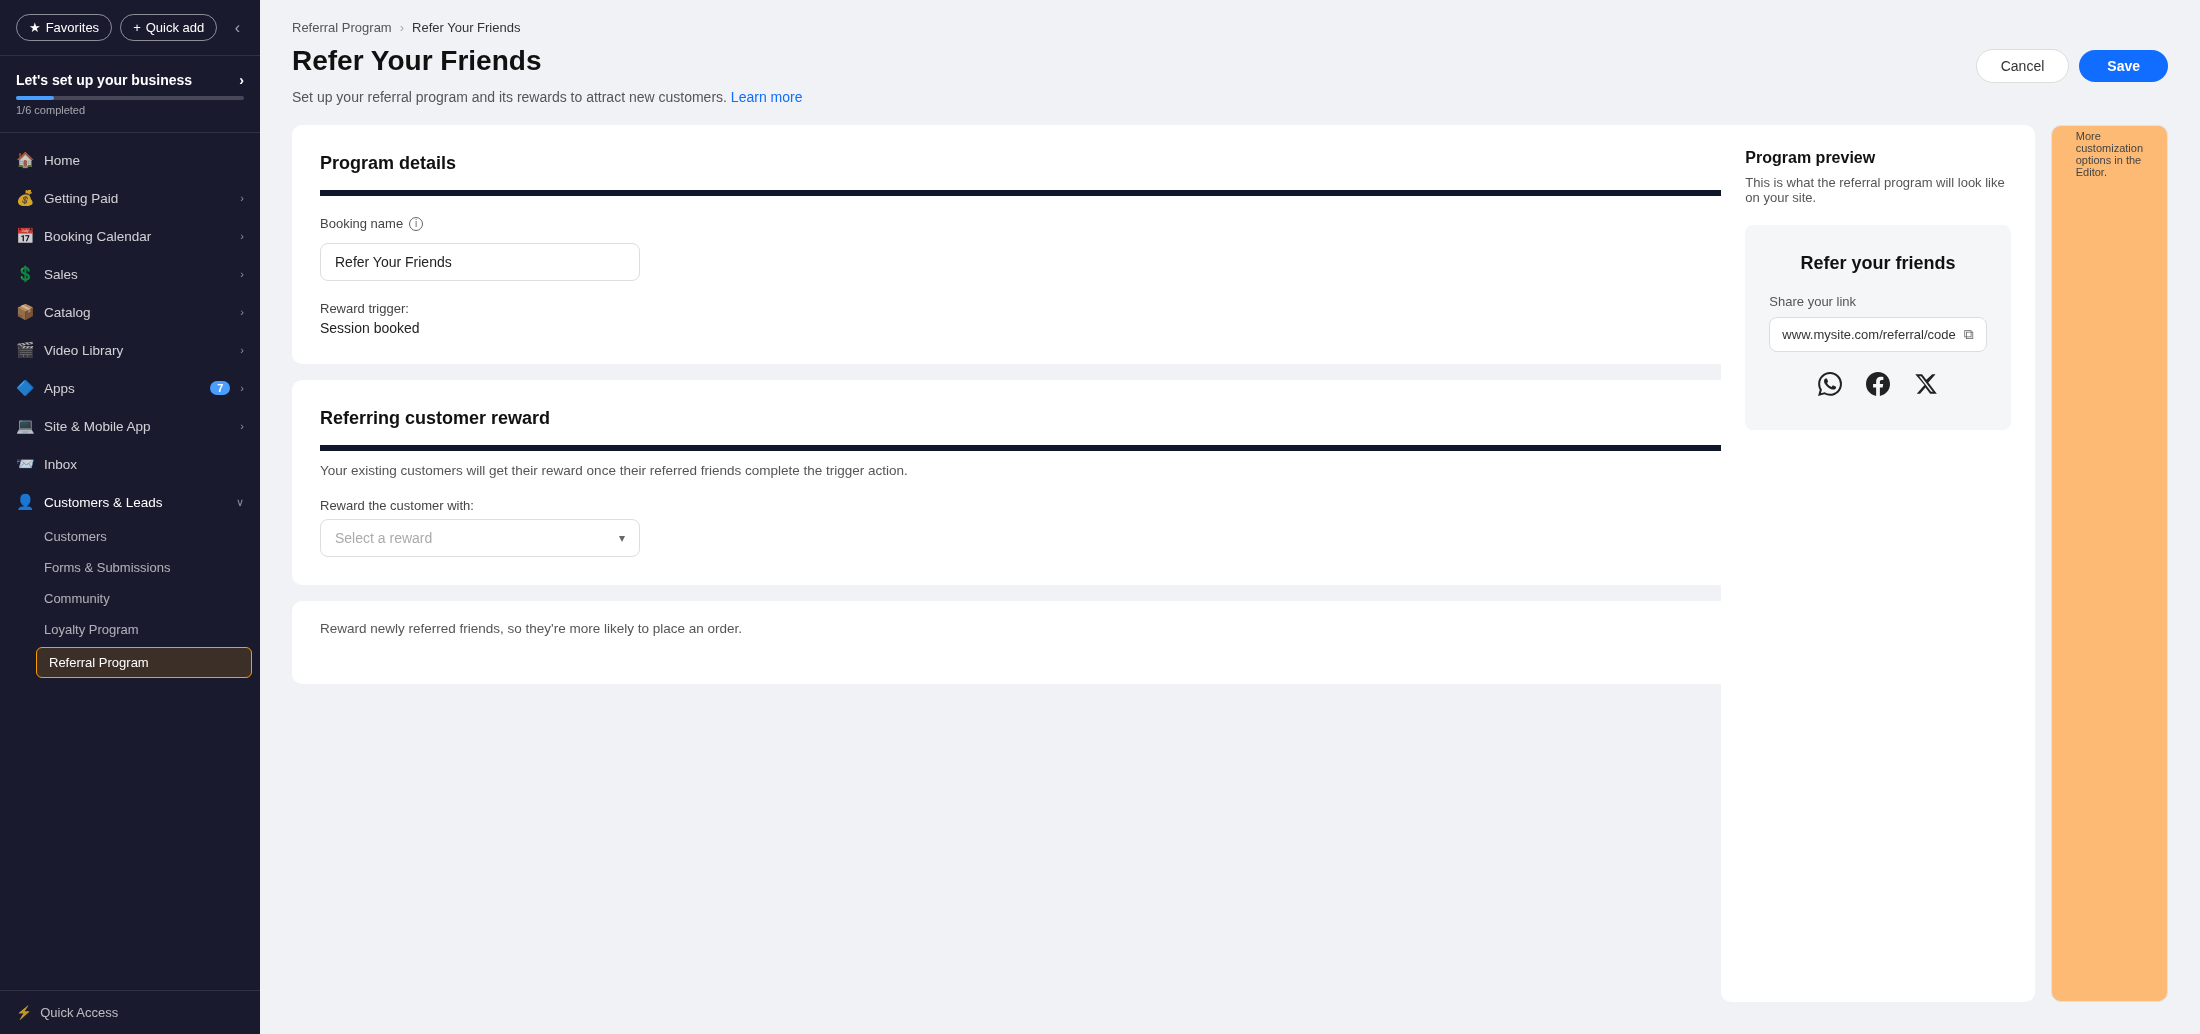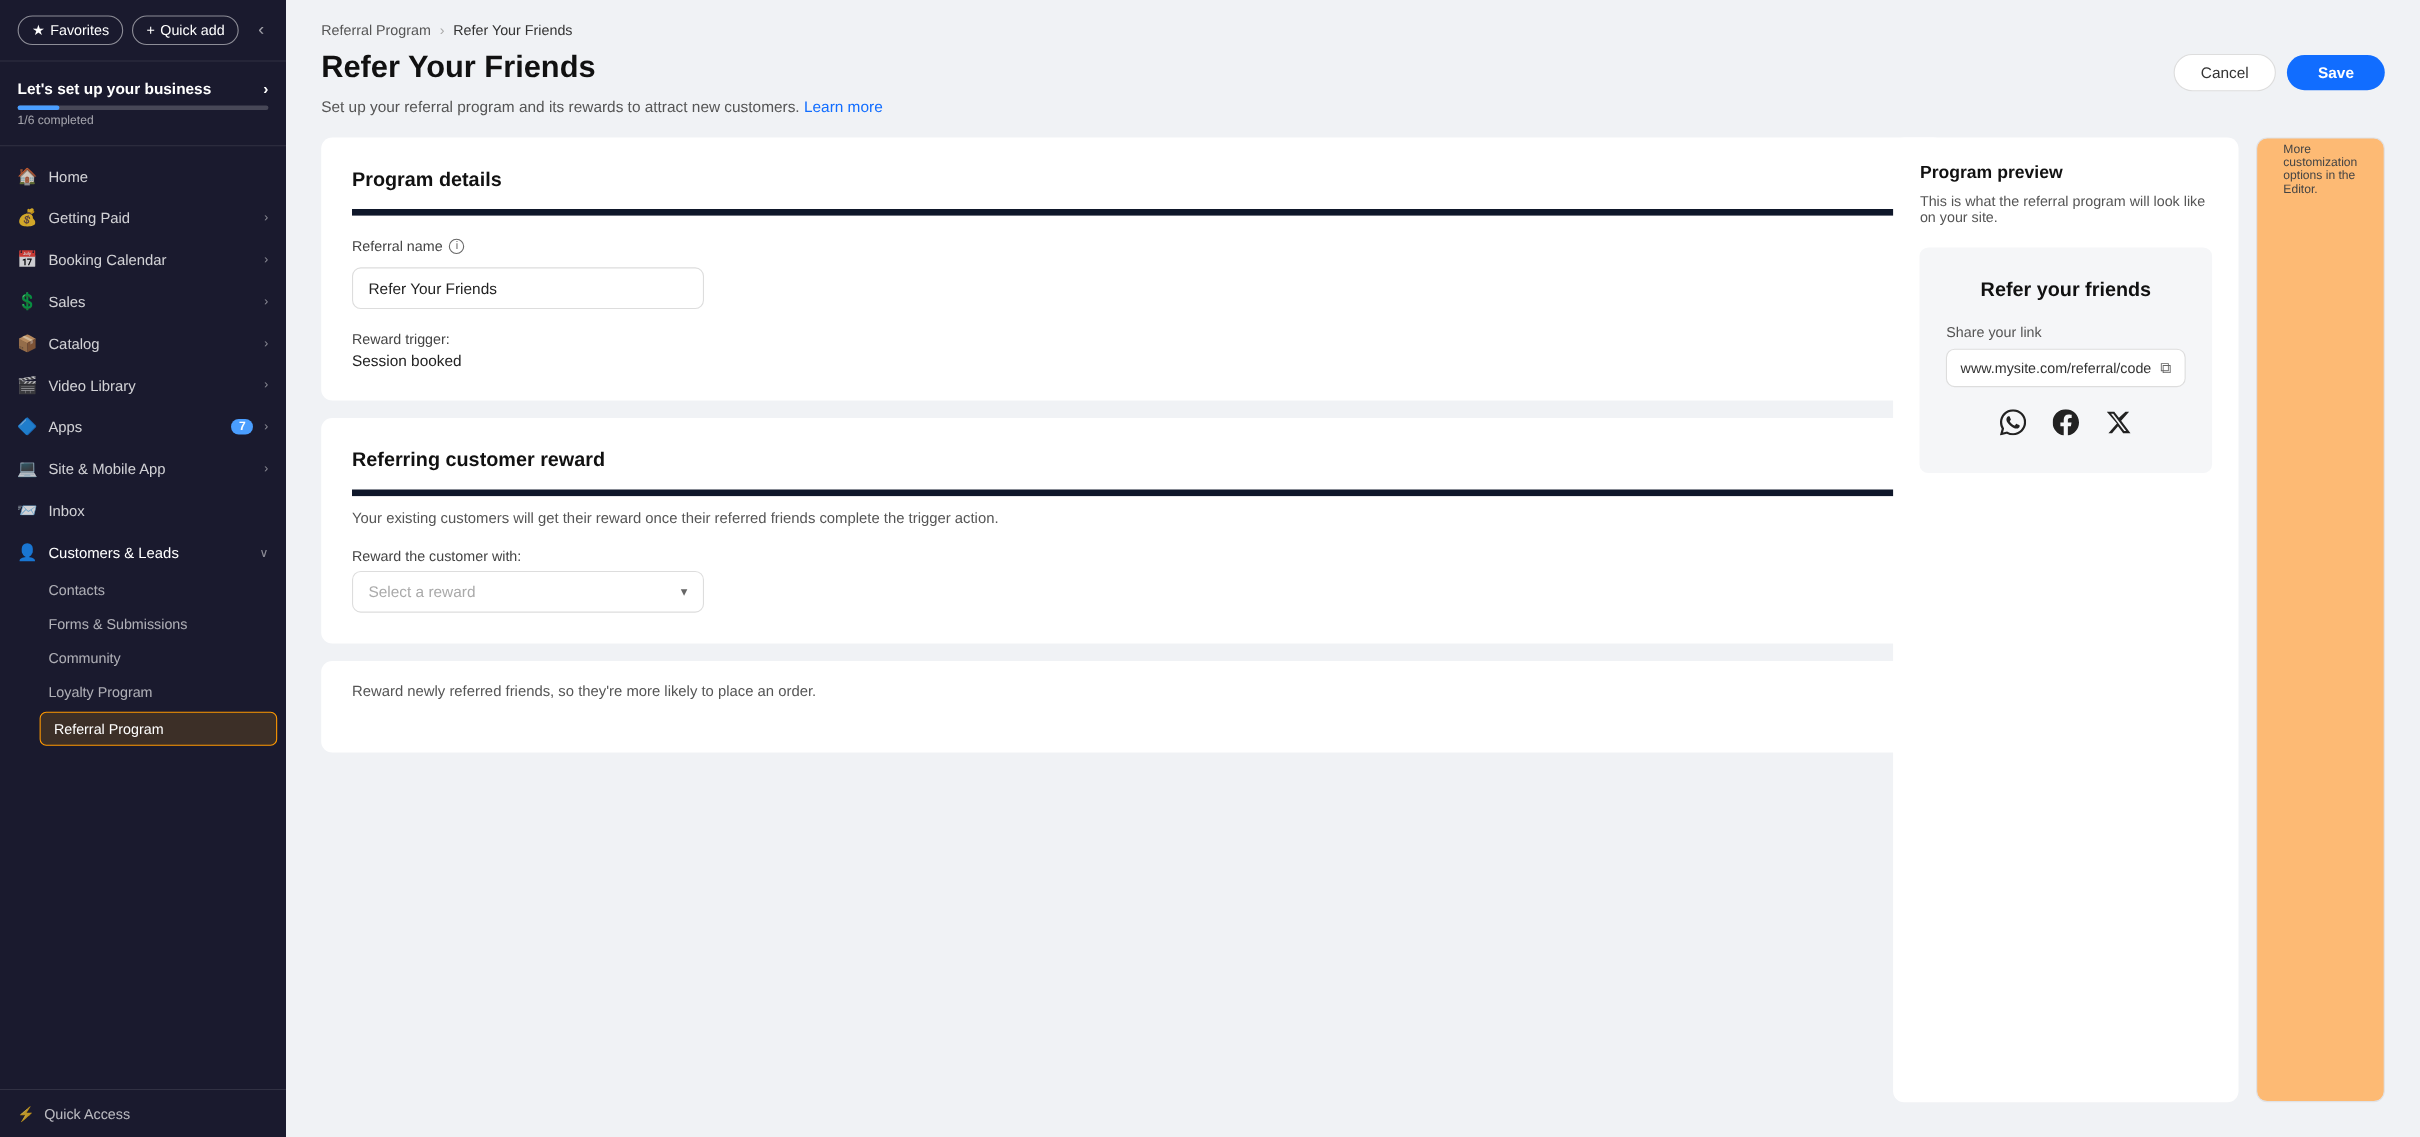--- a/index.html
+++ b/index.html
@@ -568,7 +568,7 @@
         <div class="section-title">Program details</div>
         <div class="field-label-row">
           <div class="field-label">
-            <span>Referral name</span>
+            <span>Booking name</span>
             <span class="info-icon">i</span>
           </div>
           <span class="char-count">32</span>

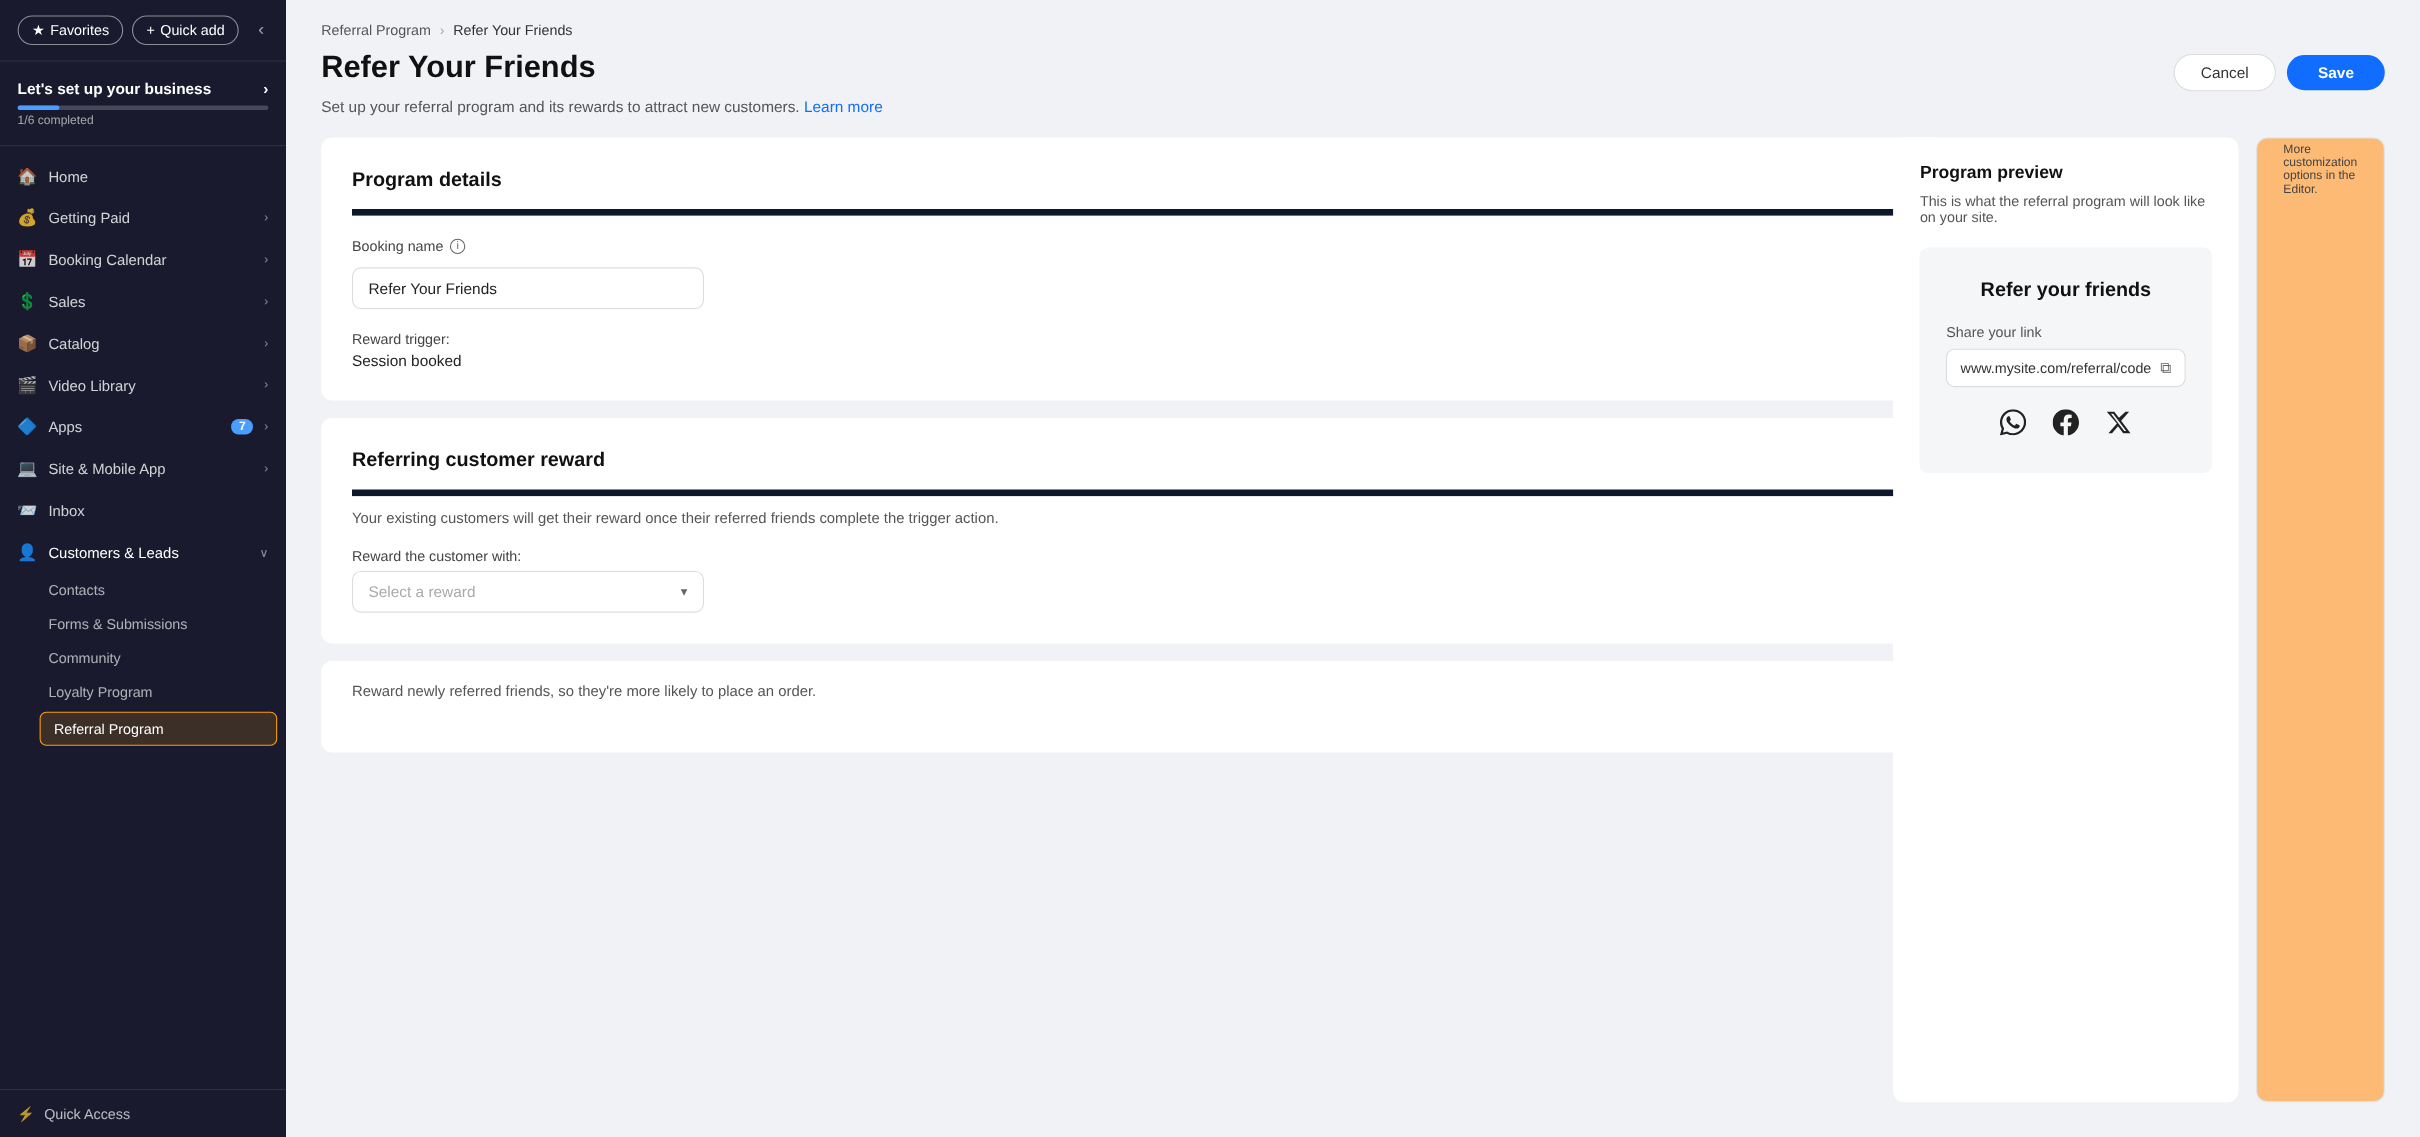--- a/index.html
+++ b/index.html
@@ -518,7 +518,7 @@
       <span class="nav-arrow">∨</span>
     </div>
     <div class="nav-sub-item">
-      <span>Contacts</span>
+      <span>Customers</span>
     </div>
     <div class="nav-sub-item">
       <span>Forms &amp; Submissions</span>

